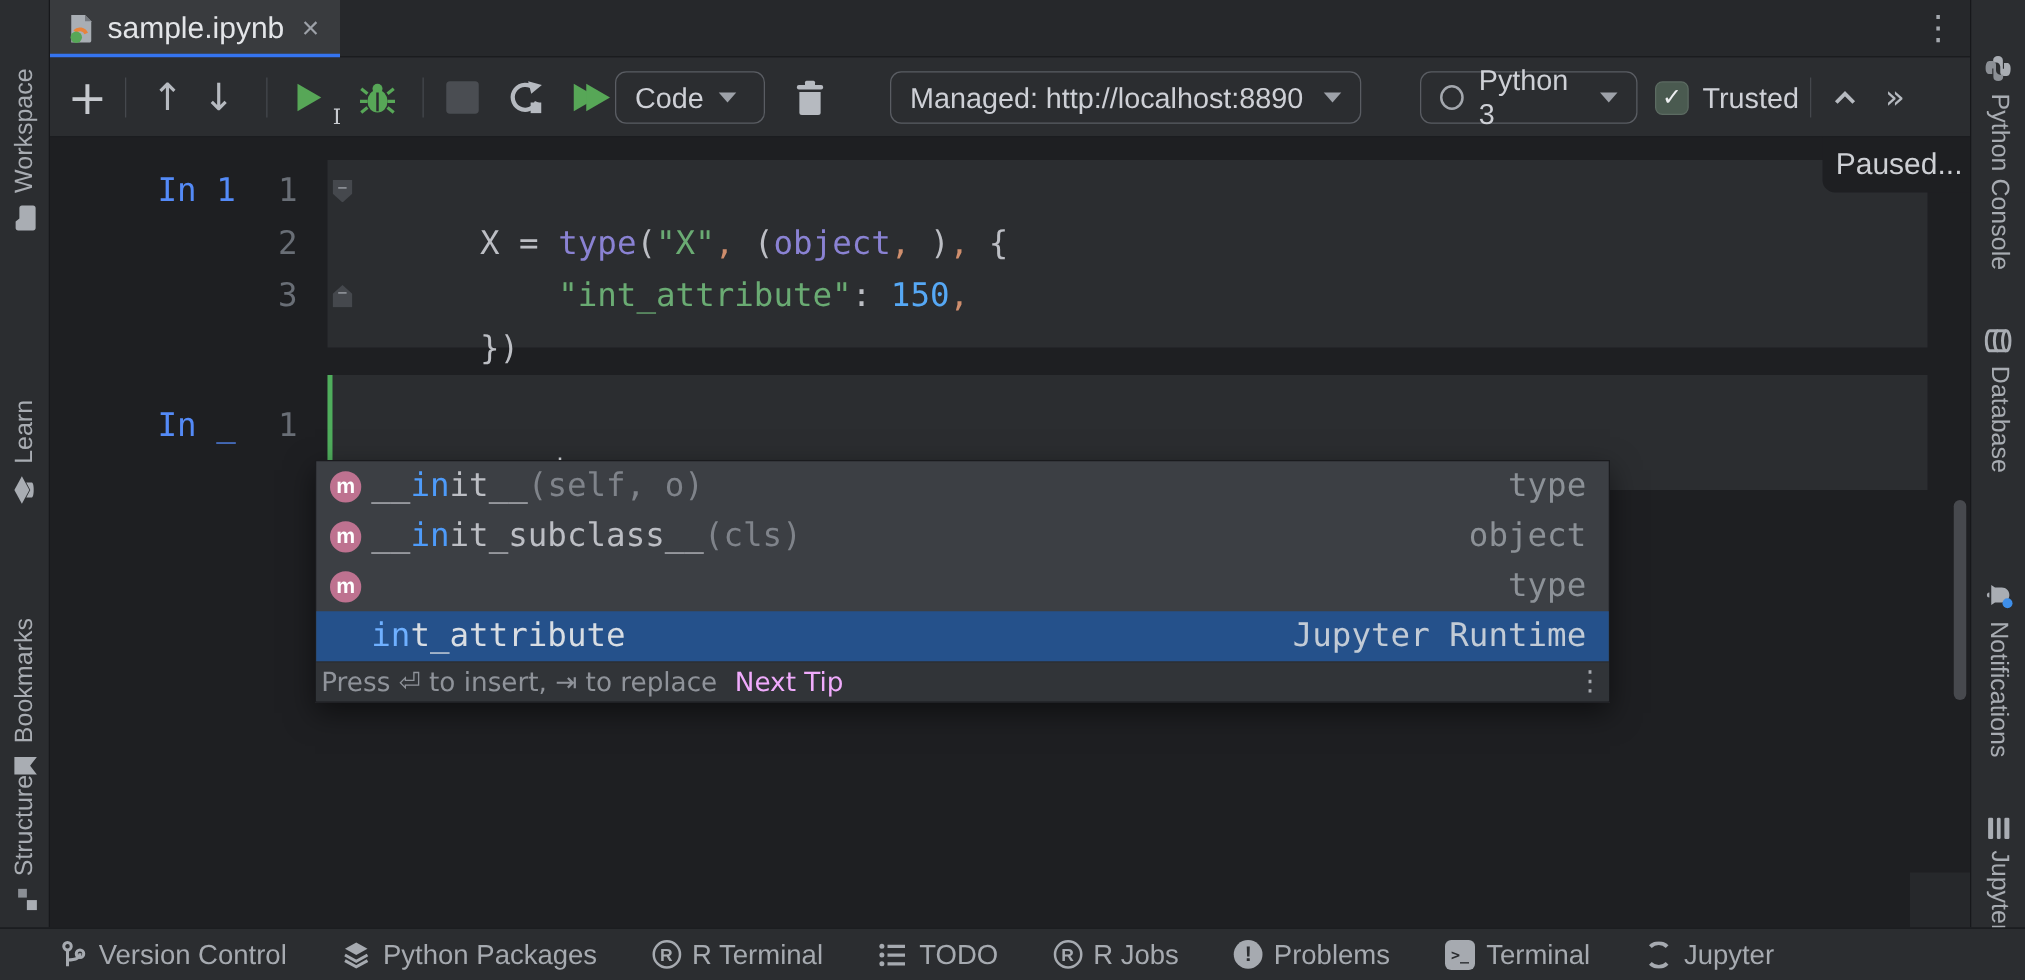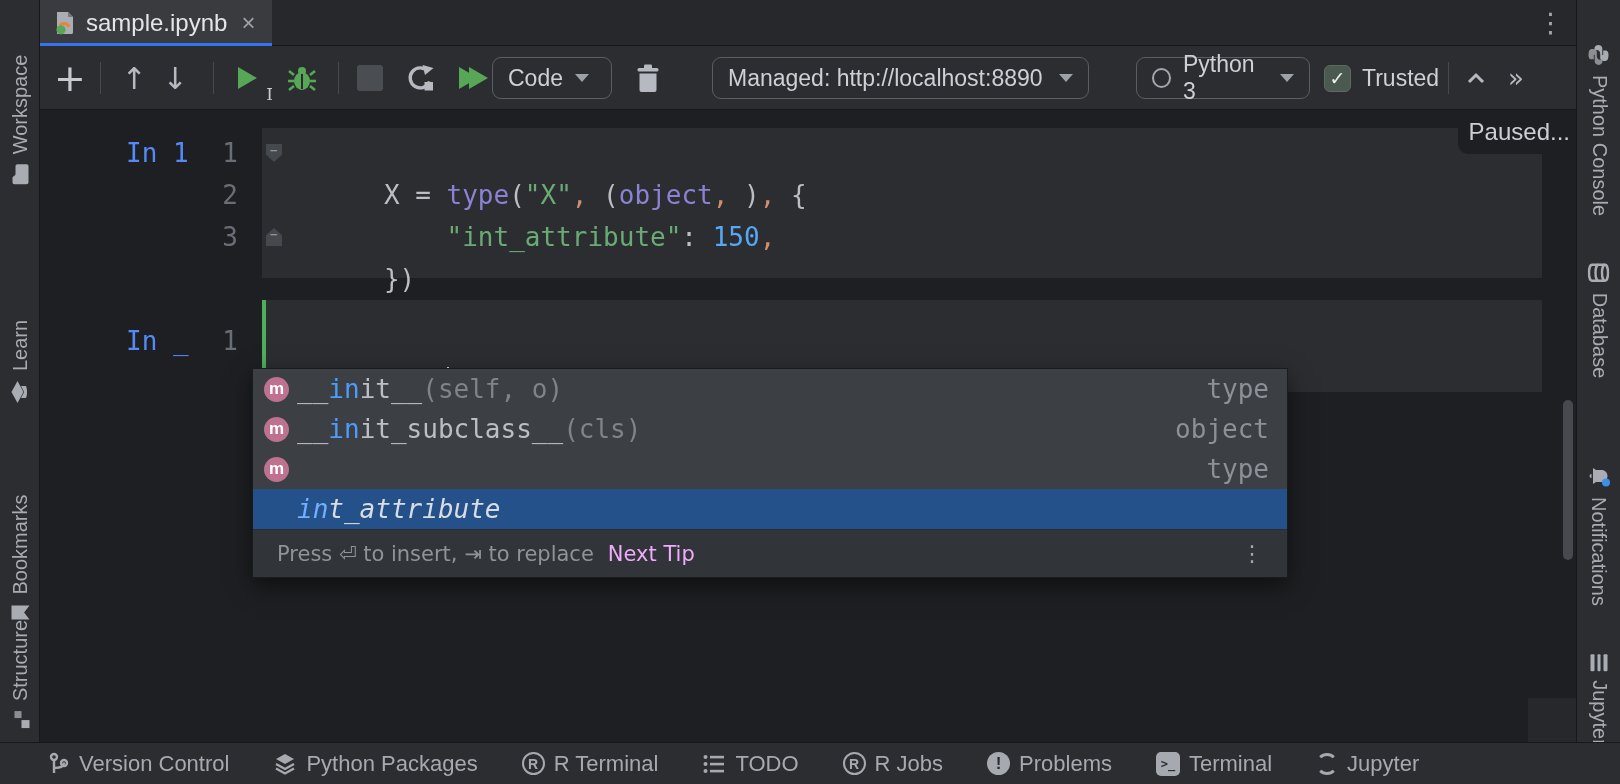--- a/index.html
+++ b/index.html
@@ -92,7 +92,7 @@
          color:#FFF; font-size:17px; font-weight:bold; display:flex; align-items:center; justify-content:center;
          font-family:"Liberation Sans",sans-serif; }
   .pname { margin-left:44px; color:#BCBEC4; white-space:pre; }
-  .pr.sel .pname { color:#D8DDE3;font-style:italic; }
+  .pr.sel .pname { color:#D8DDE3; }
   .match { color:#4E9BFA; }
   .pr.sel .match { color:#6FB0FF; }
   .params { color:#7F838A; }

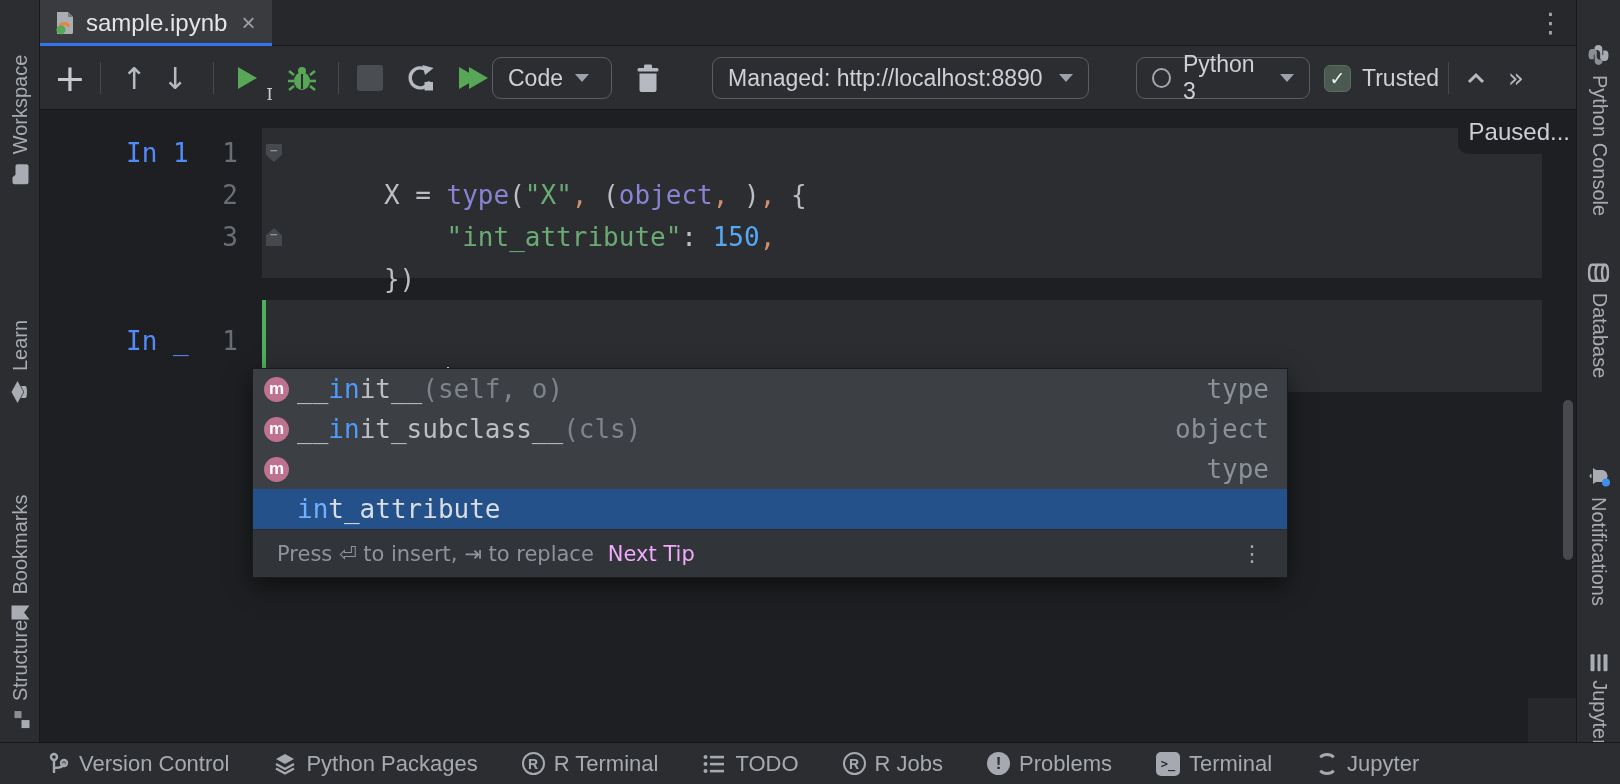--- a/index.html
+++ b/index.html
@@ -371,6 +371,7 @@
       </div>
       <div class="pr sel">
         <span class="pname"><span class="match">in</span><span>t_attribute</span></span>
+        <span class="ptail">Jupyter Runtime</span>
       </div>
       <div class="phint">
         <span>Press ⏎ to insert, ⇥ to replace</span>

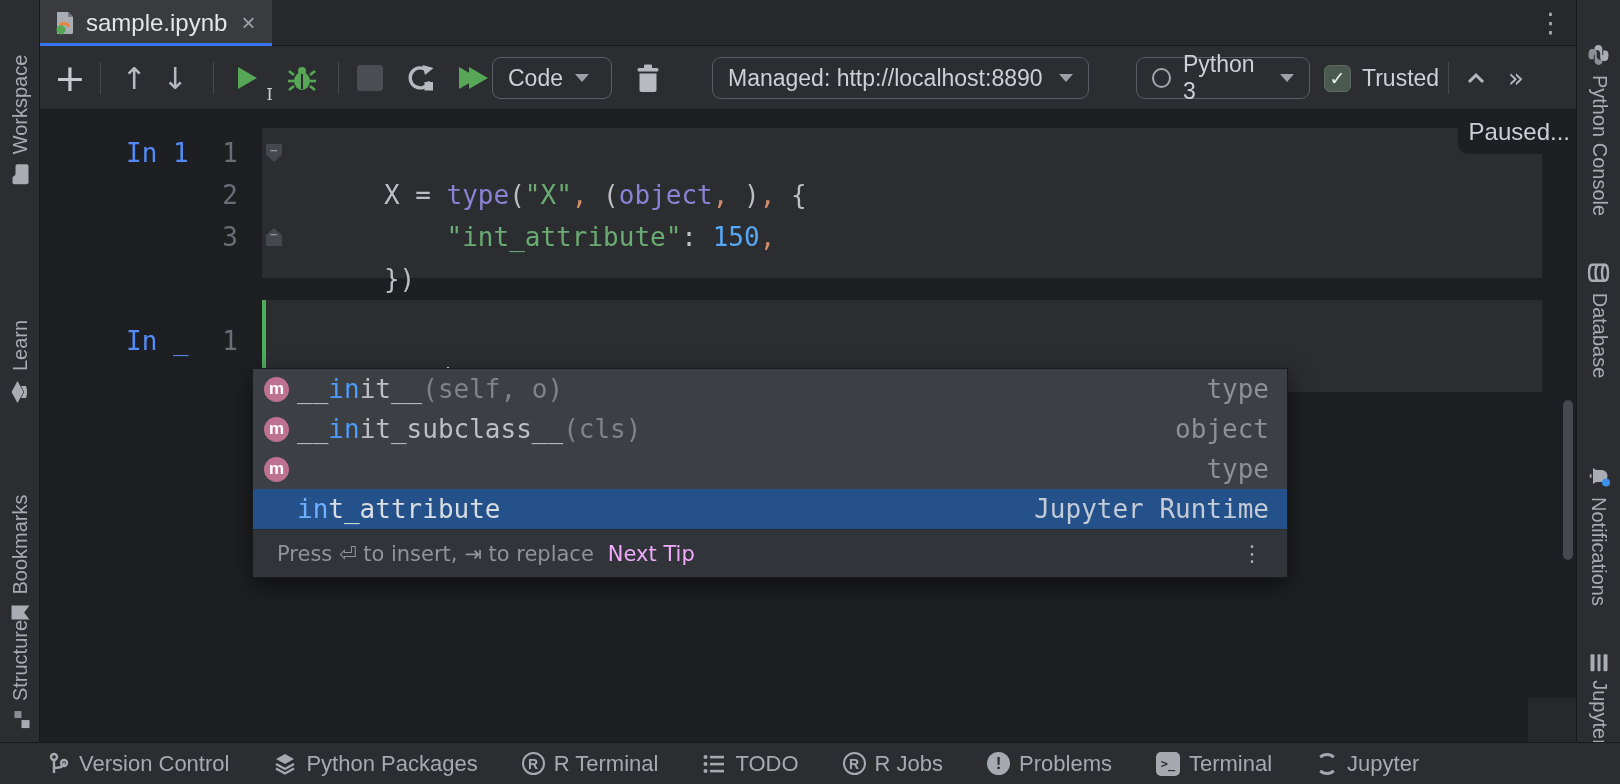--- a/index.html
+++ b/index.html
@@ -98,8 +98,8 @@
   .params { color:#7F838A; }
   .ptail { margin-left:auto; margin-right:18px; color:#8C9197; font-size:26px; }
   .pr.sel .ptail { color:#C2CBD6; }
-  .phint { height:48px; background:#313438; border-top:1px solid #2A2C30; display:flex; align-items:center;
-           padding:0 24px; font-family:"DejaVu Sans",sans-serif; font-size:21px; color:#8F939A; }
+  .phint { height:32px; background:#313438; border-top:1px solid #2A2C30; display:flex; align-items:center;
+           padding:0 4px; font-family:"DejaVu Sans",sans-serif; font-size:21px; color:#8F939A; }
   .plink { color:#f0abfc; margin-left:14px; text-decoration:none; }
   .phint .kebab { margin-left:auto; font-size:22px; }
 

